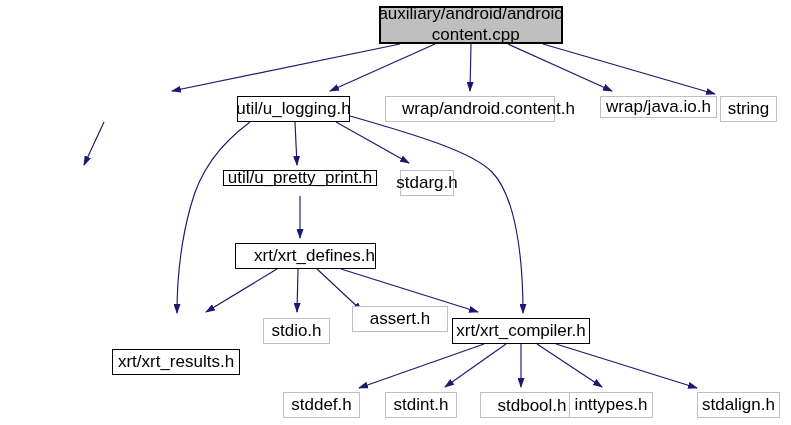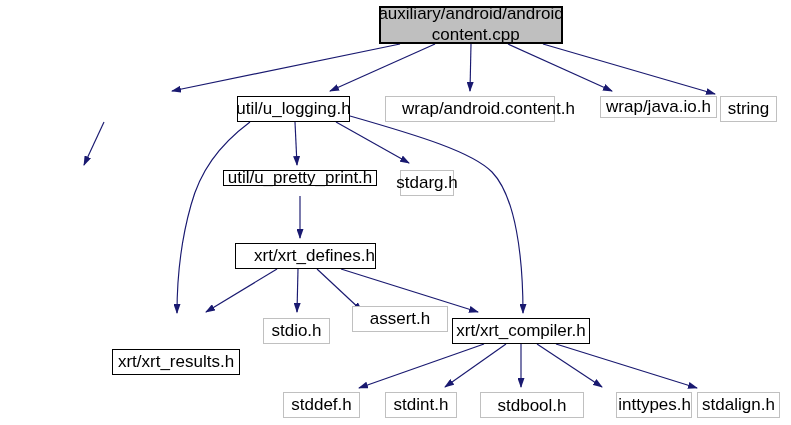--- a/index.html
+++ b/index.html
@@ -108,7 +108,7 @@
     <div class="node external" style="left: 480px; top: 392px; width: 104px; height: 26px; justify-content: flex-end;">
       <div>stdbool.h</div>
     </div>
-    <div class="node external" style="left: 616px; top: 392px; width: 76px; height: 26px; align-items: flex-end;">
+    <div class="node external" style="left: 569px; top: 392px; width: 84px; height: 26px;">
       <div>inttypes.h</div>
     </div>
     <div class="node external" style="left: 697px; top: 392px; width: 83px; height: 26px;">

